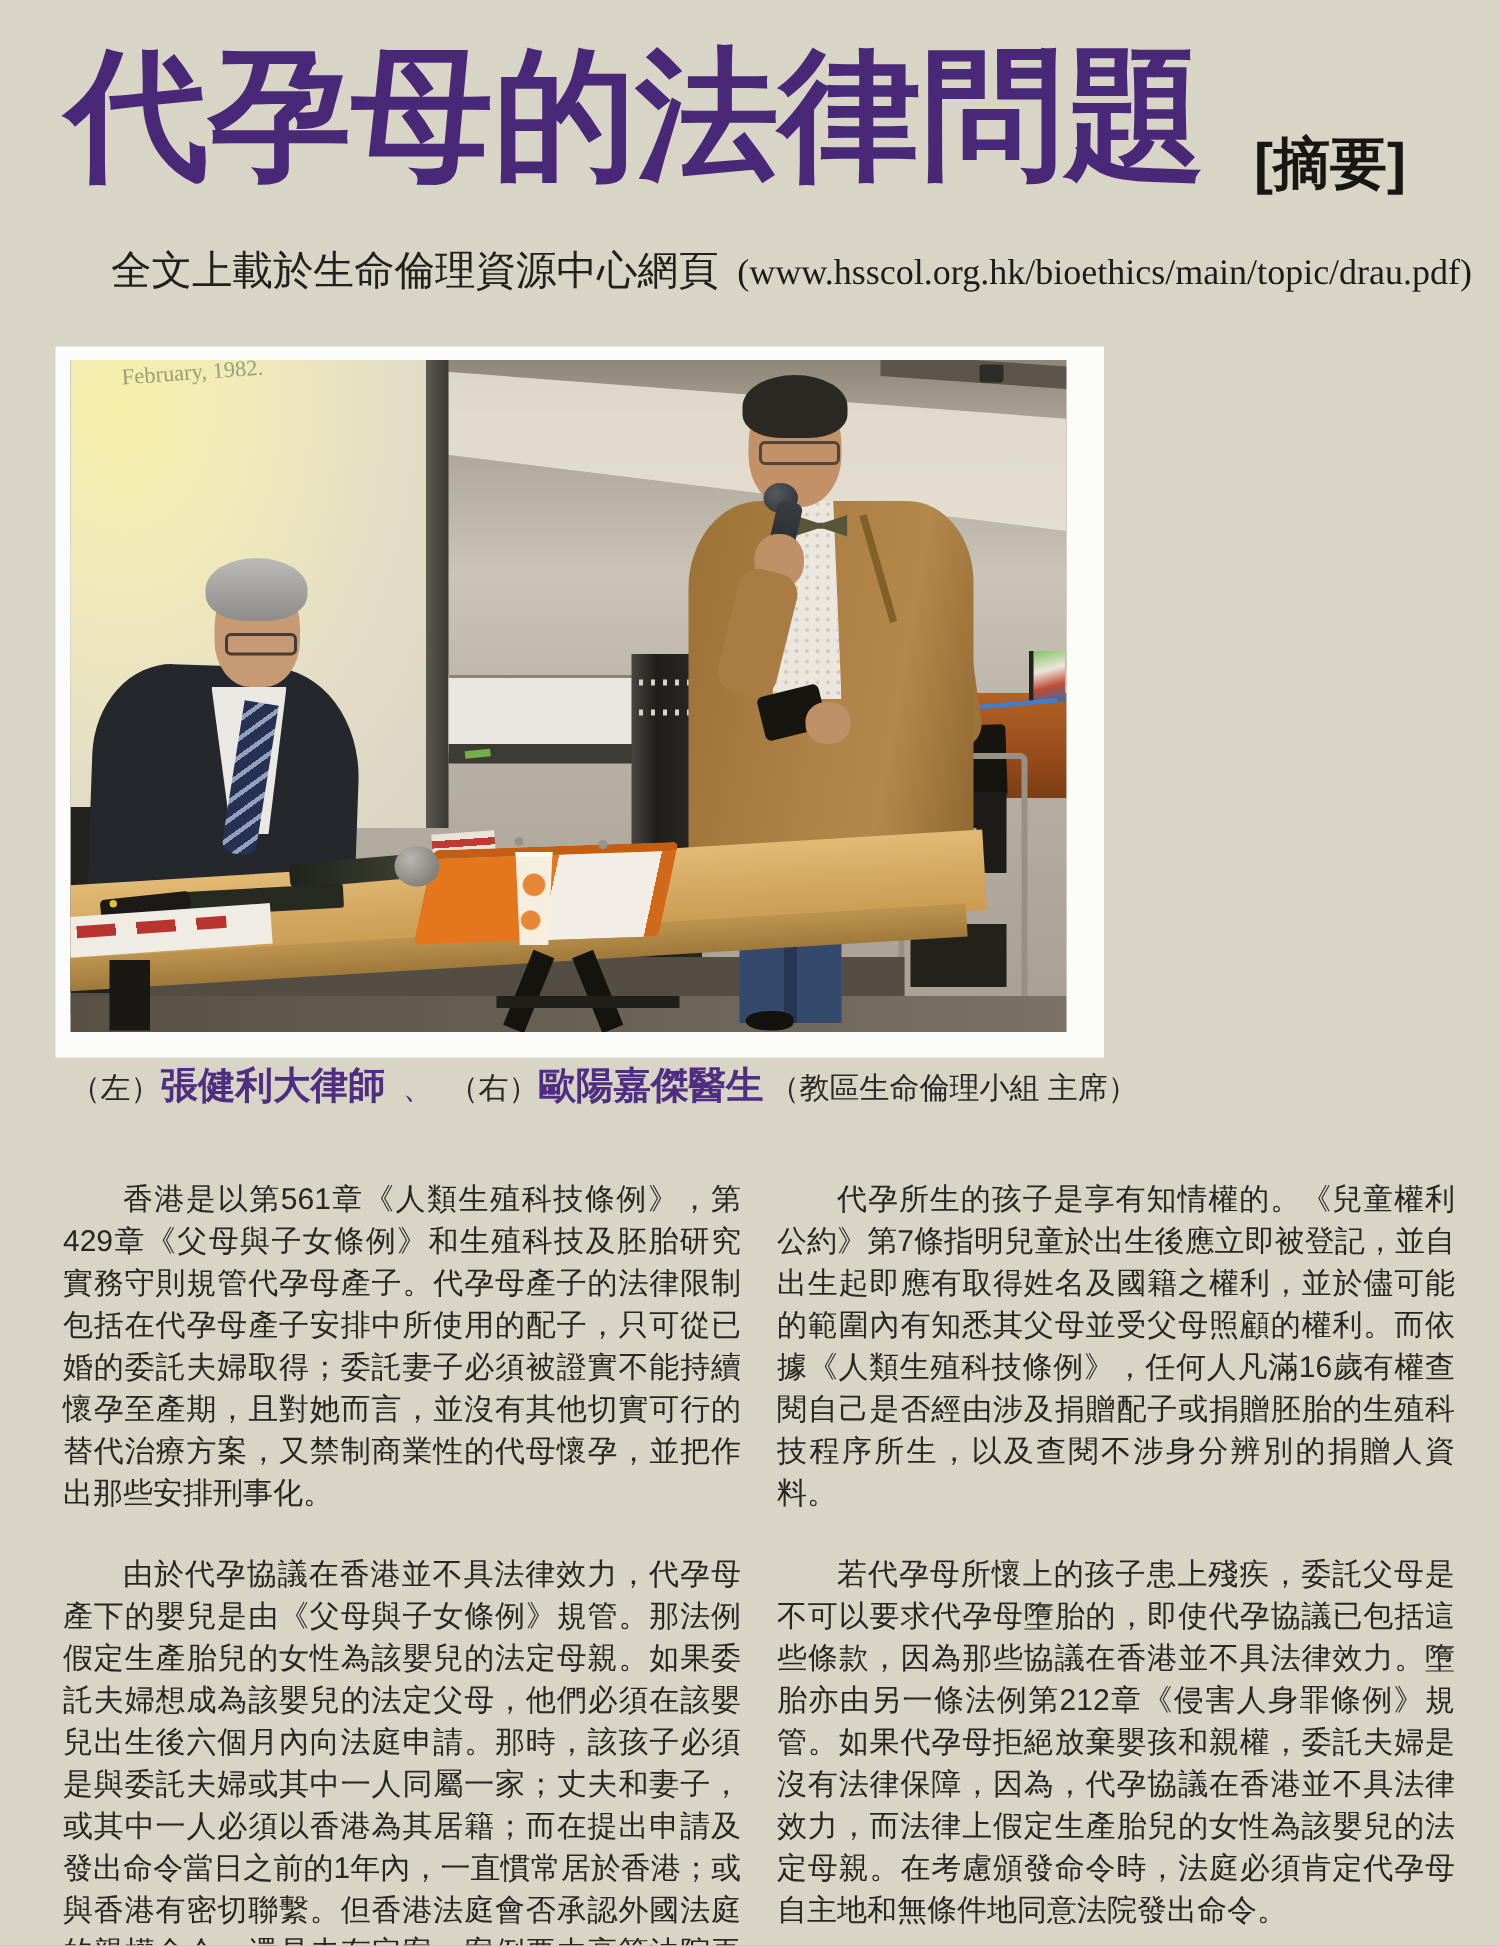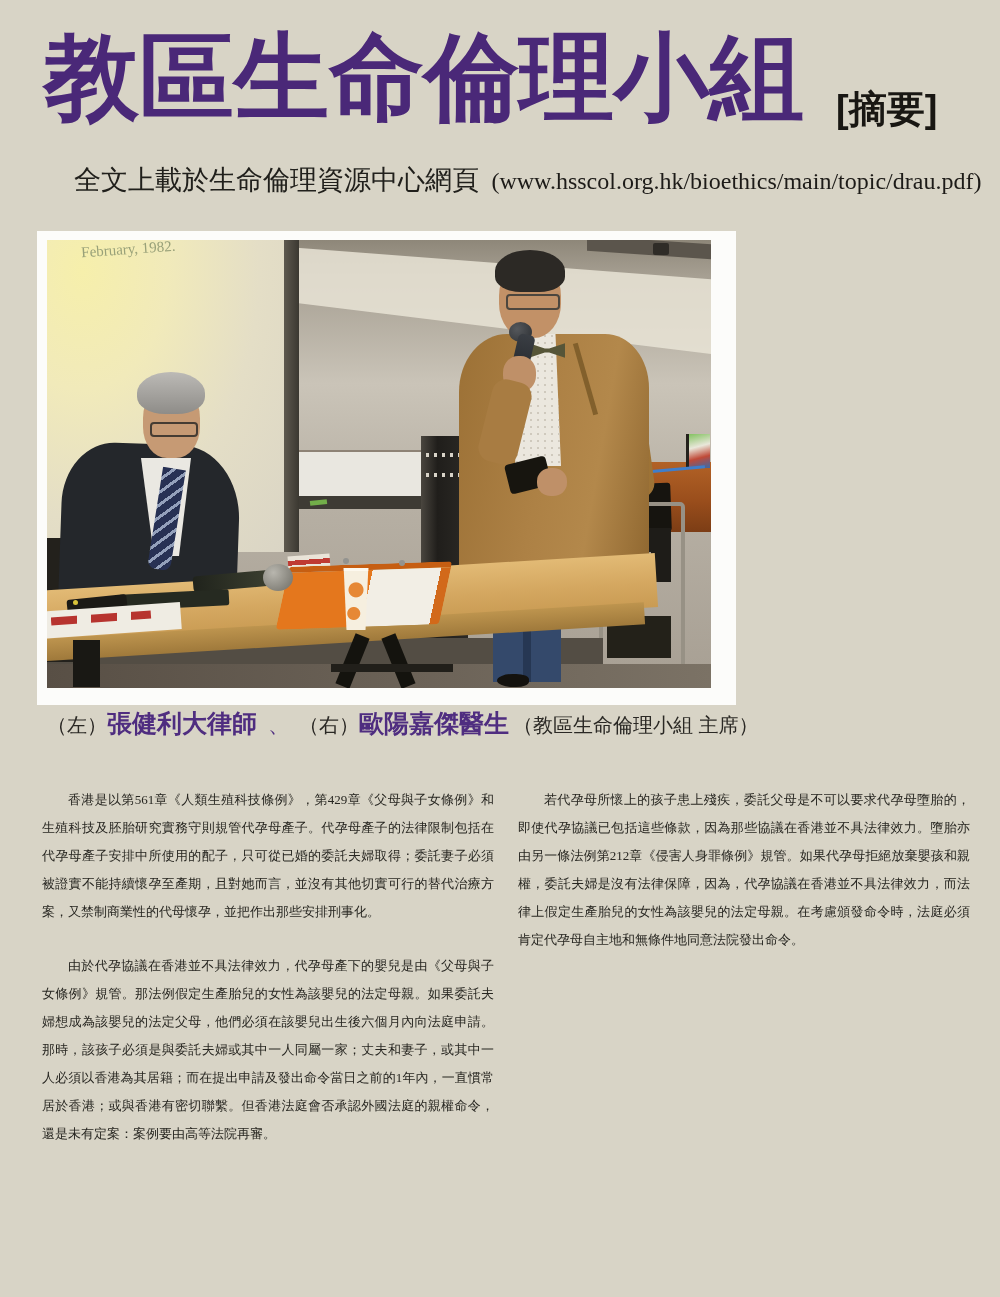--- a/index.html
+++ b/index.html
@@ -37,7 +37,7 @@
 
 <div class="page">
 
-  <h1 class="title">教區生命倫理小組</h1>
+  <h1 class="title">代孕母的法律問題</h1>
   <div class="title-tag">[摘要]</div>
 
   <div class="subtitle">

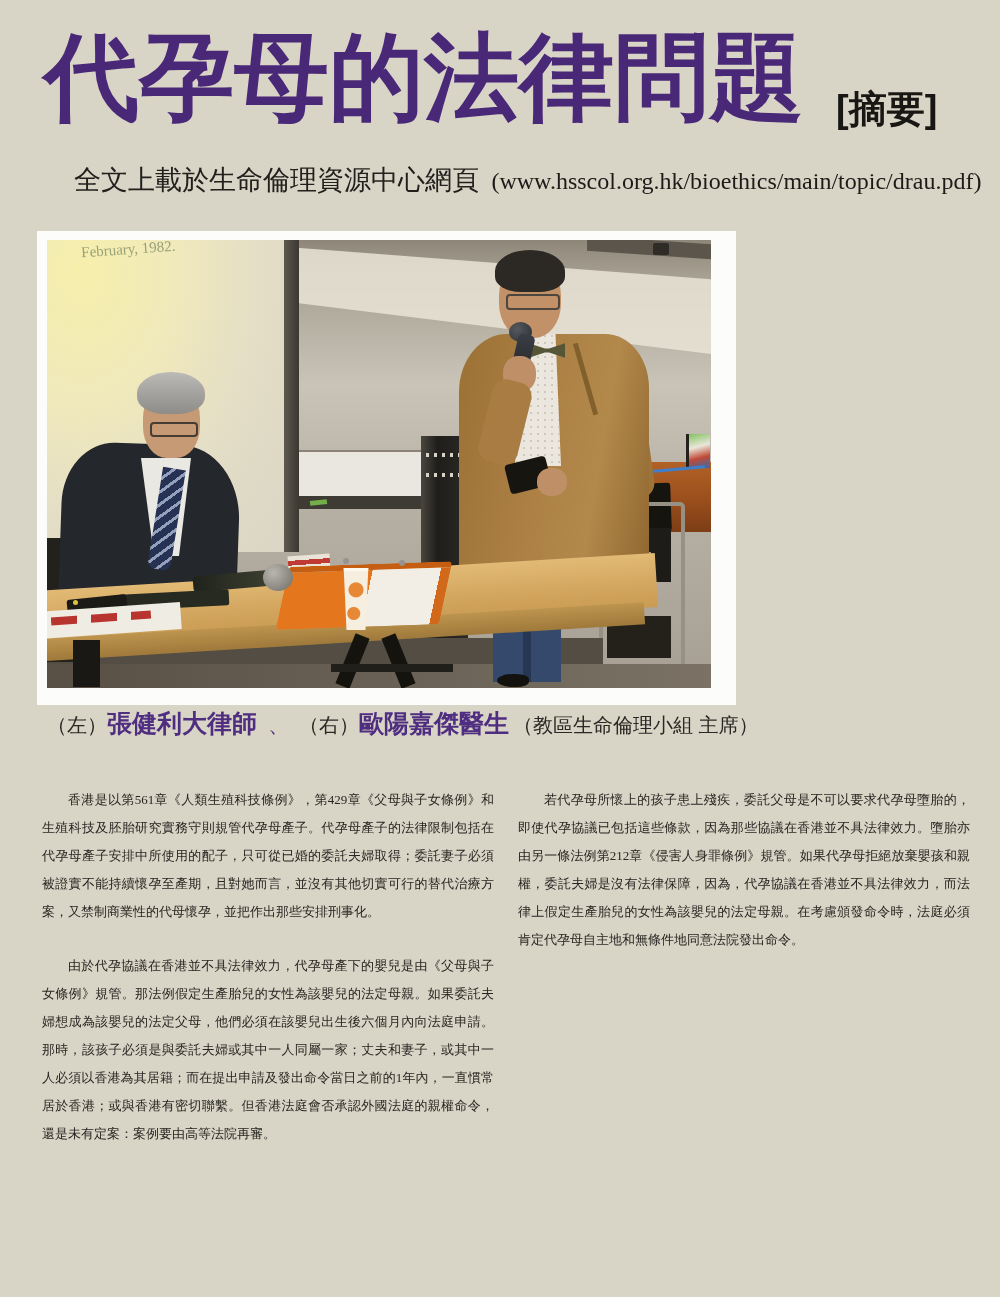--- a/index.html
+++ b/index.html
@@ -29,8 +29,8 @@
   
   .article{position:absolute;left:42px;top:786px;width:928px;display:flex;gap:24px;}
   .col{width:452px;}
-  .col p{margin:0 0 26px 0;font-size:13px;line-height:28px;color:#272621;
-         text-align:justify;text-indent:2em;font-family:Liberation Serif, serif;}
+  .col p{margin:0 0 26px 0;font-size:20px;line-height:28px;color:#272621;
+         text-align:justify;text-indent:2em;}
 </style>
 </head>
 <body>

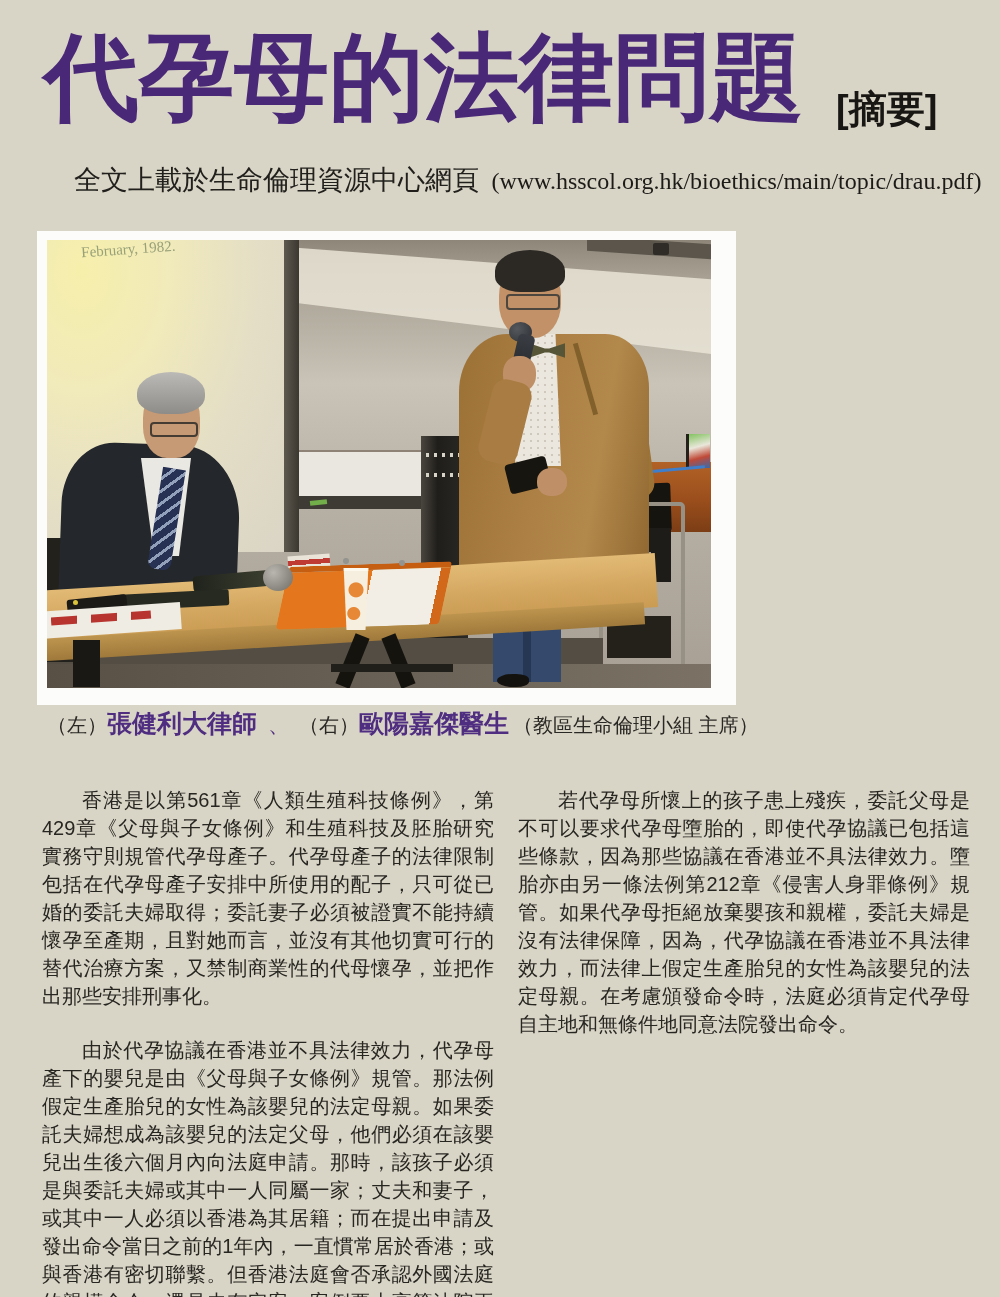--- a/index.html
+++ b/index.html
@@ -127,6 +127,7 @@
       <p>由於代孕協議在香港並不具法律效力，代孕母產下的嬰兒是由《父母與子女條例》規管。那法例假定生產胎兒的女性為該嬰兒的法定母親。如果委託夫婦想成為該嬰兒的法定父母，他們必須在該嬰兒出生後六個月內向法庭申請。那時，該孩子必須是與委託夫婦或其中一人同屬一家；丈夫和妻子，或其中一人必須以香港為其居籍；而在提出申請及發出命令當日之前的1年內，一直慣常居於香港；或與香港有密切聯繫。但香港法庭會否承認外國法庭的親權命令，還是未有定案：案例要由高等法院再審。</p>
     </div>
     <div class="col">
+      <p>代孕所生的孩子是享有知情權的。《兒童權利公約》第7條指明兒童於出生後應立即被登記，並自出生起即應有取得姓名及國籍之權利，並於儘可能的範圍內有知悉其父母並受父母照顧的權利。而依據《人類生殖科技條例》，任何人凡滿16歲有權查閱自己是否經由涉及捐贈配子或捐贈胚胎的生殖科技程序所生，以及查閱不涉身分辨別的捐贈人資料。</p>
       <p>若代孕母所懷上的孩子患上殘疾，委託父母是不可以要求代孕母墮胎的，即使代孕協議已包括這些條款，因為那些協議在香港並不具法律效力。墮胎亦由另一條法例第212章《侵害人身罪條例》規管。如果代孕母拒絕放棄嬰孩和親權，委託夫婦是沒有法律保障，因為，代孕協議在香港並不具法律效力，而法律上假定生產胎兒的女性為該嬰兒的法定母親。在考慮頒發命令時，法庭必須肯定代孕母自主地和無條件地同意法院發出命令。</p>
     </div>
   </div>

